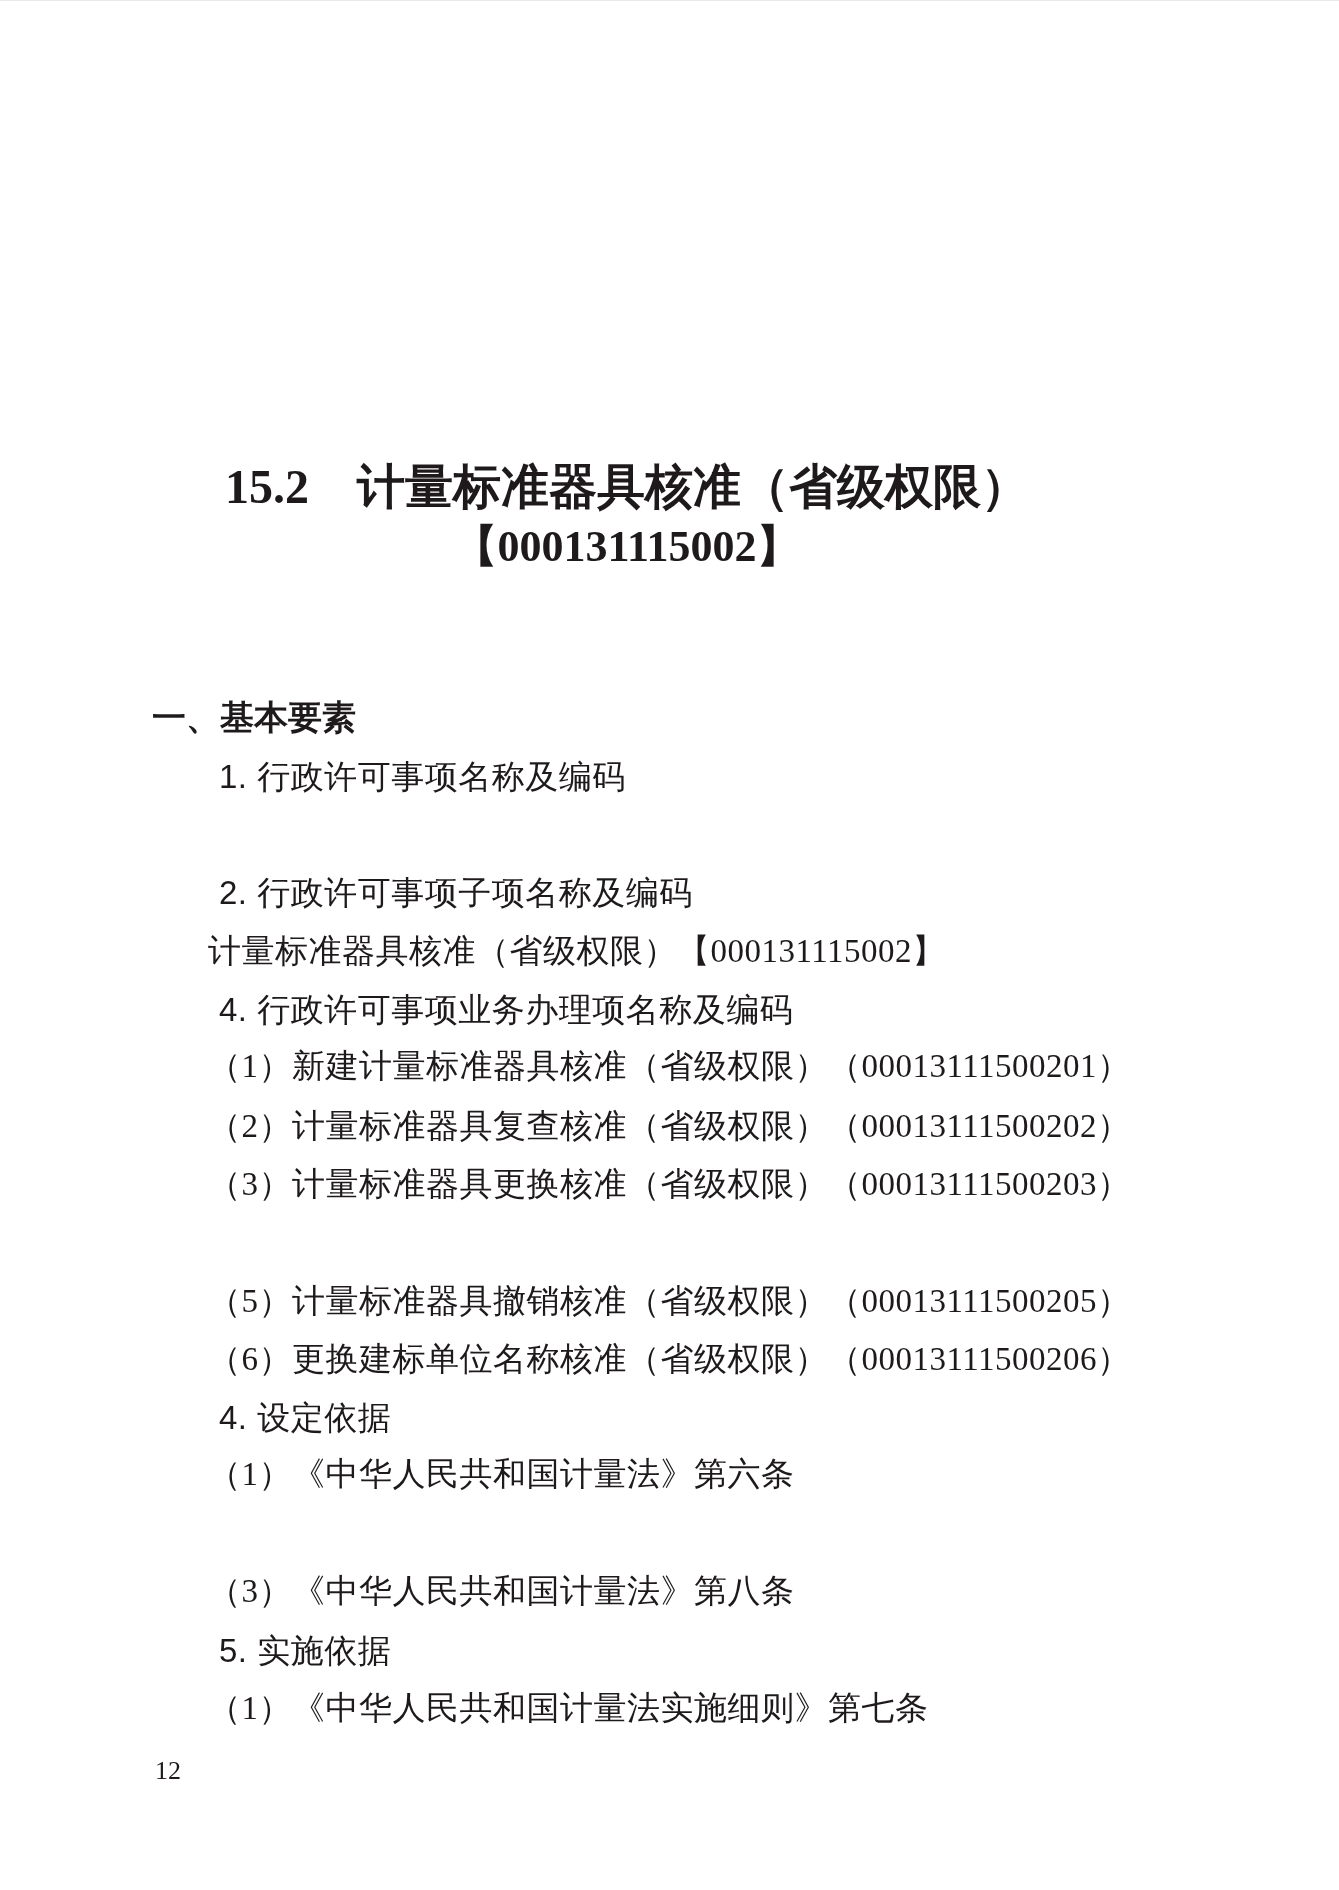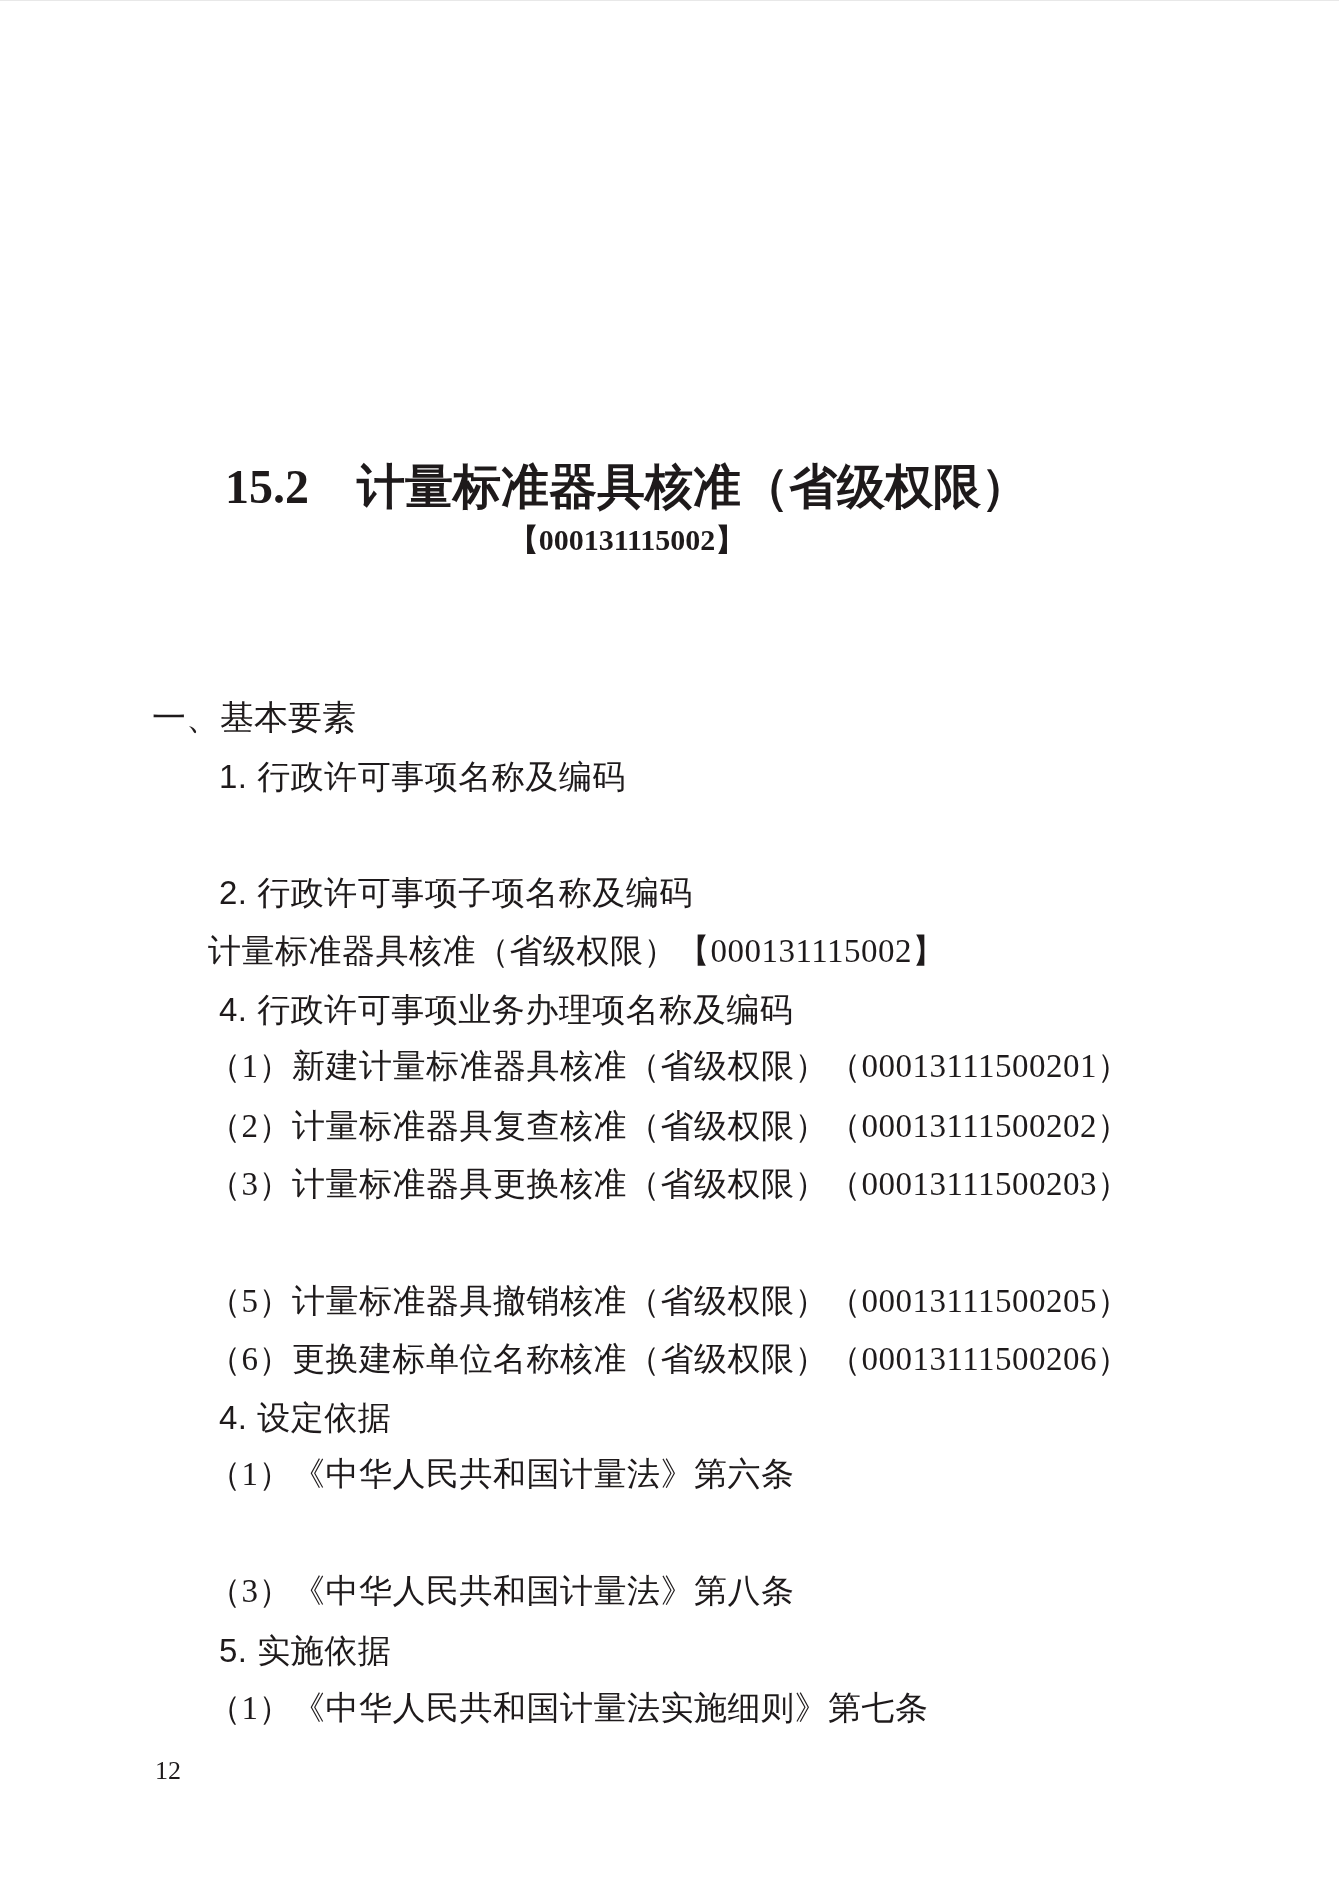--- a/index.html
+++ b/index.html
@@ -39,7 +39,7 @@
     top: 523px;
     left: 0;
     width: 100%;
-    font-size: 30px;
+    font-size: 44px;
     line-height: 1.05;
     white-space: nowrap;
   }

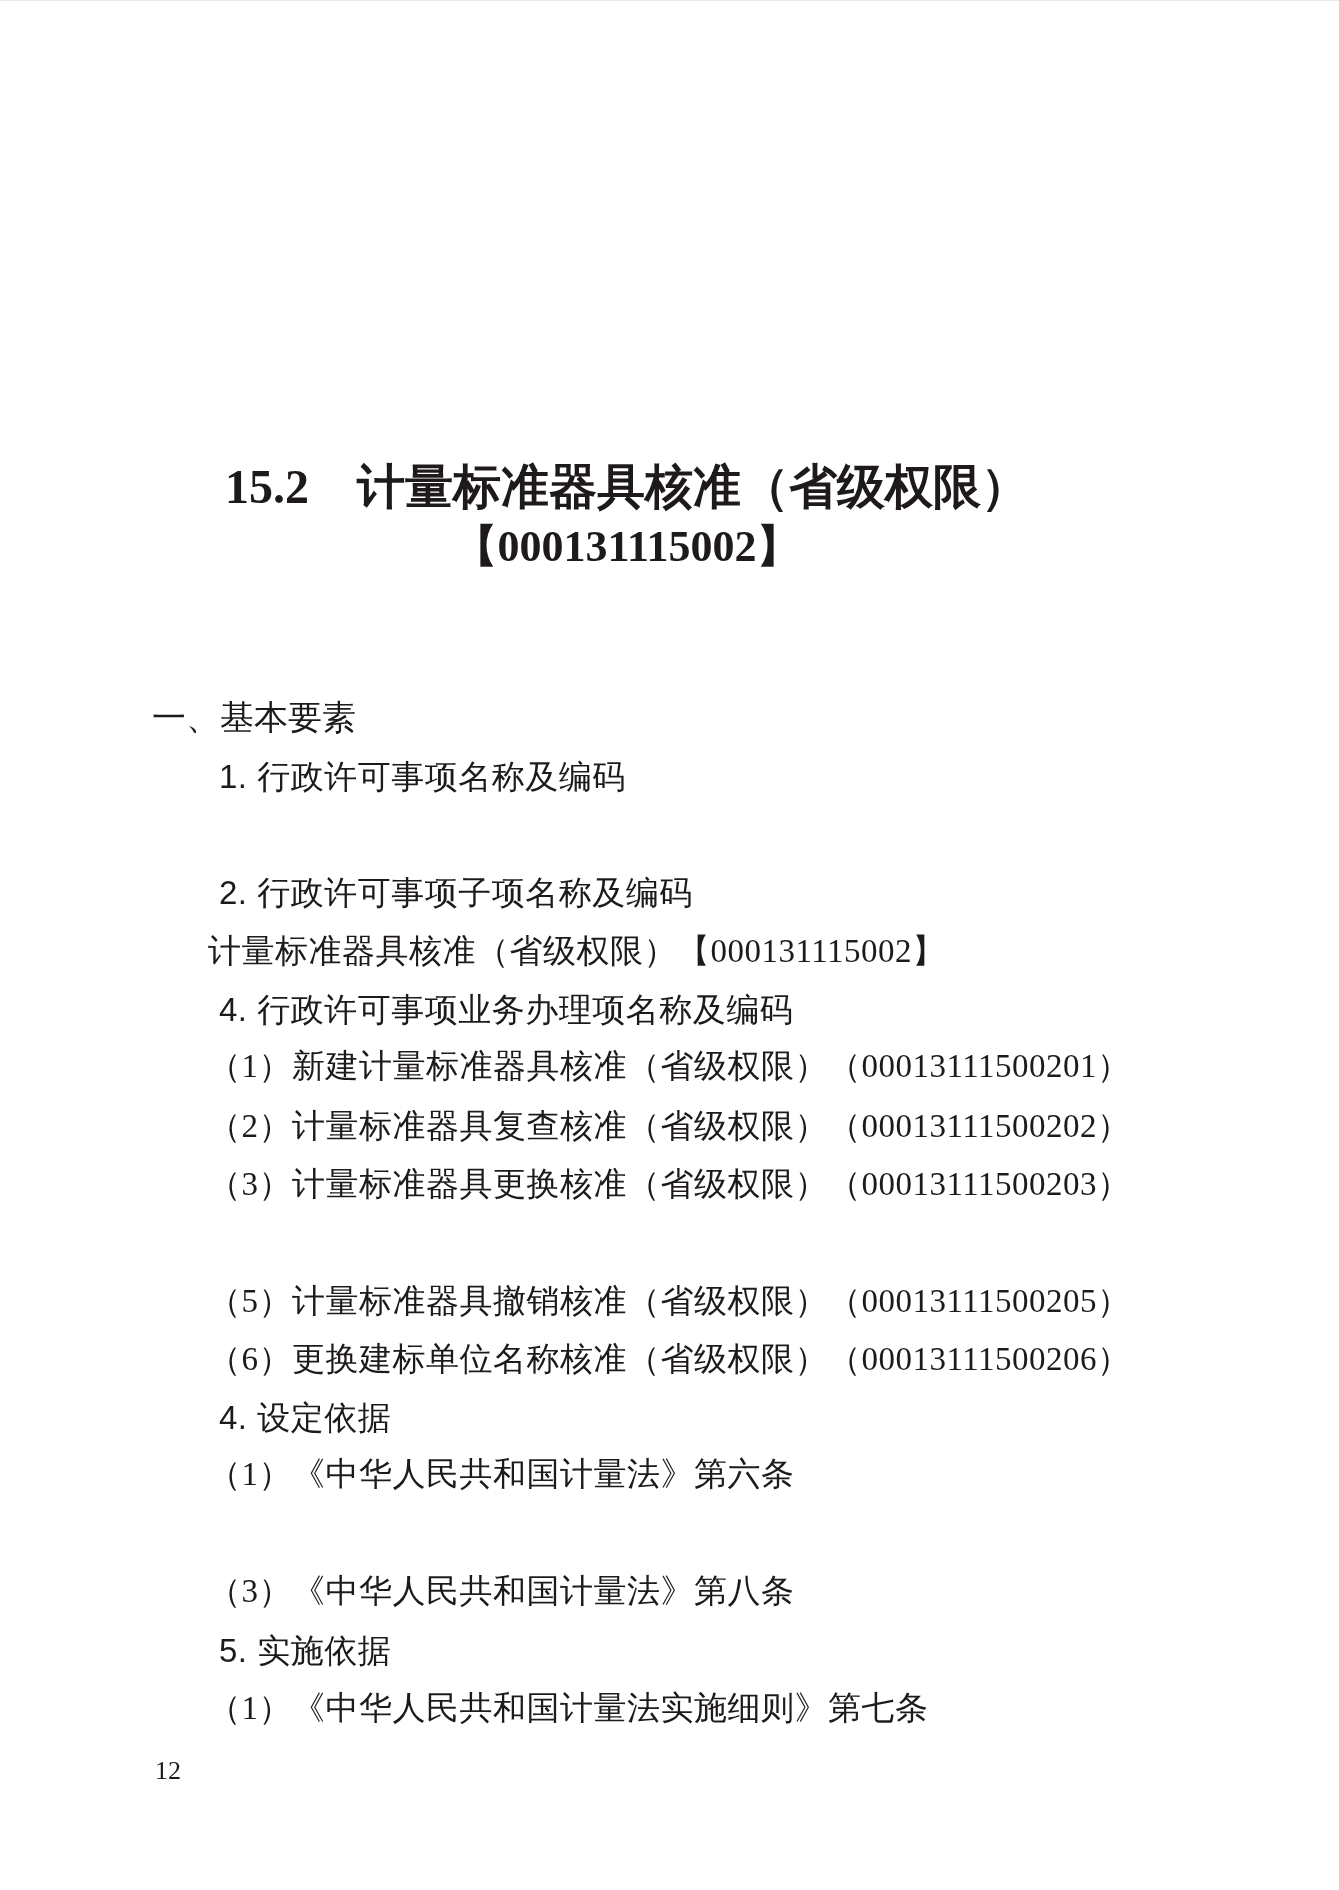--- a/index.html
+++ b/index.html
@@ -48,7 +48,7 @@
     left: 152px;
     top: 699px;
     font-family: "Liberation Sans", "DejaVu Sans", sans-serif;
-    font-weight: 400;
+    font-weight: 700;
     font-size: 34px;
     line-height: 1;
     white-space: nowrap;

